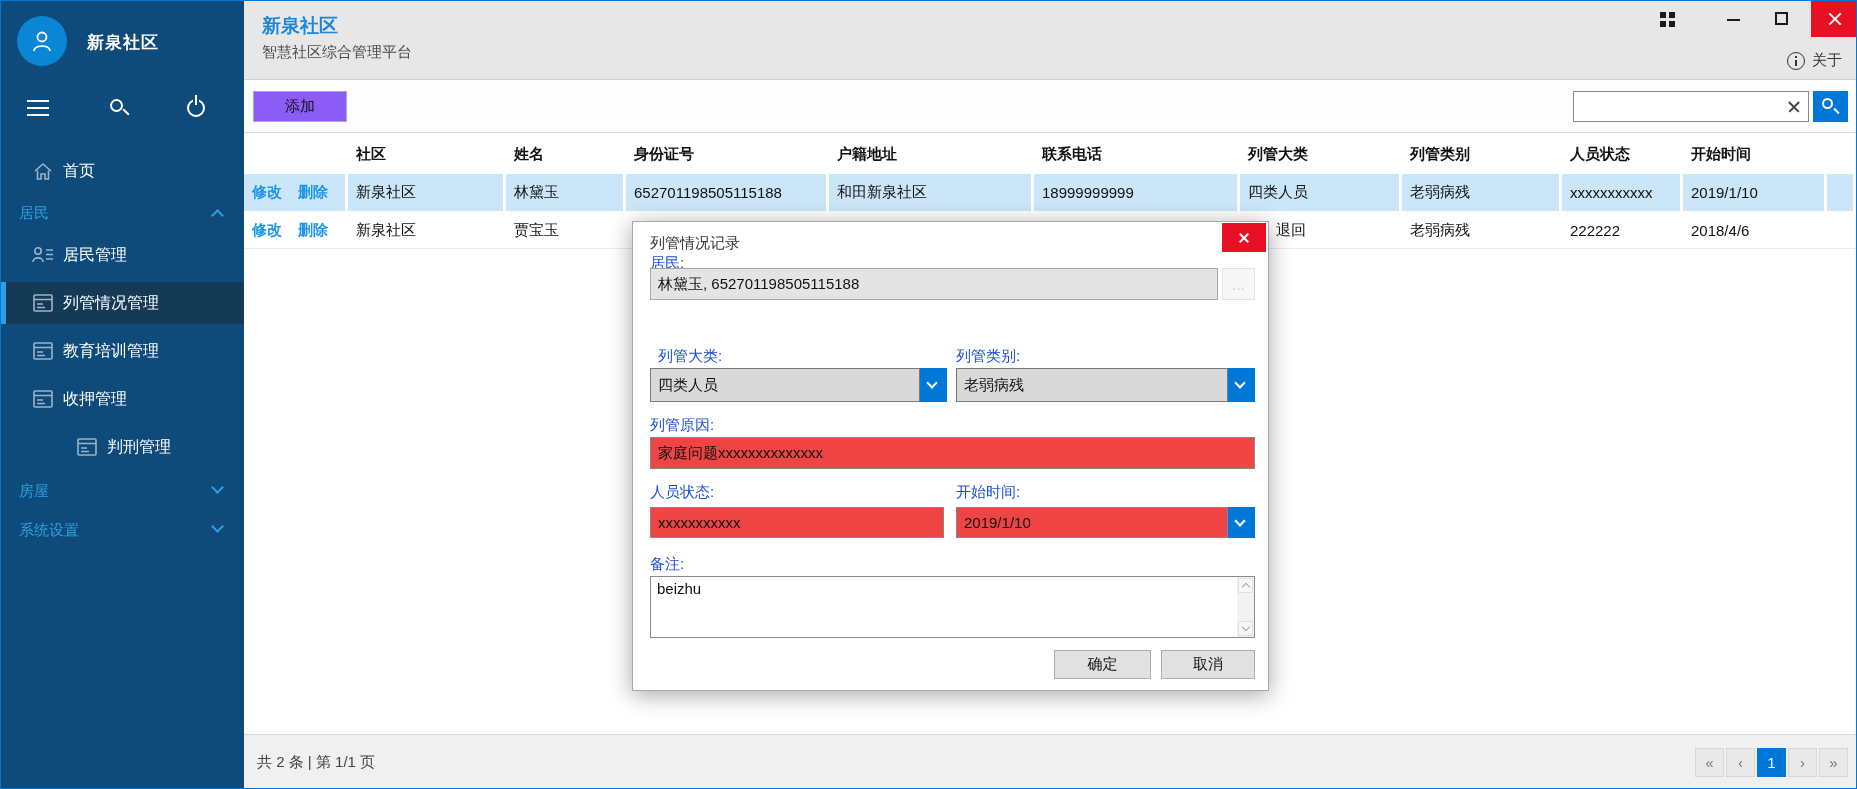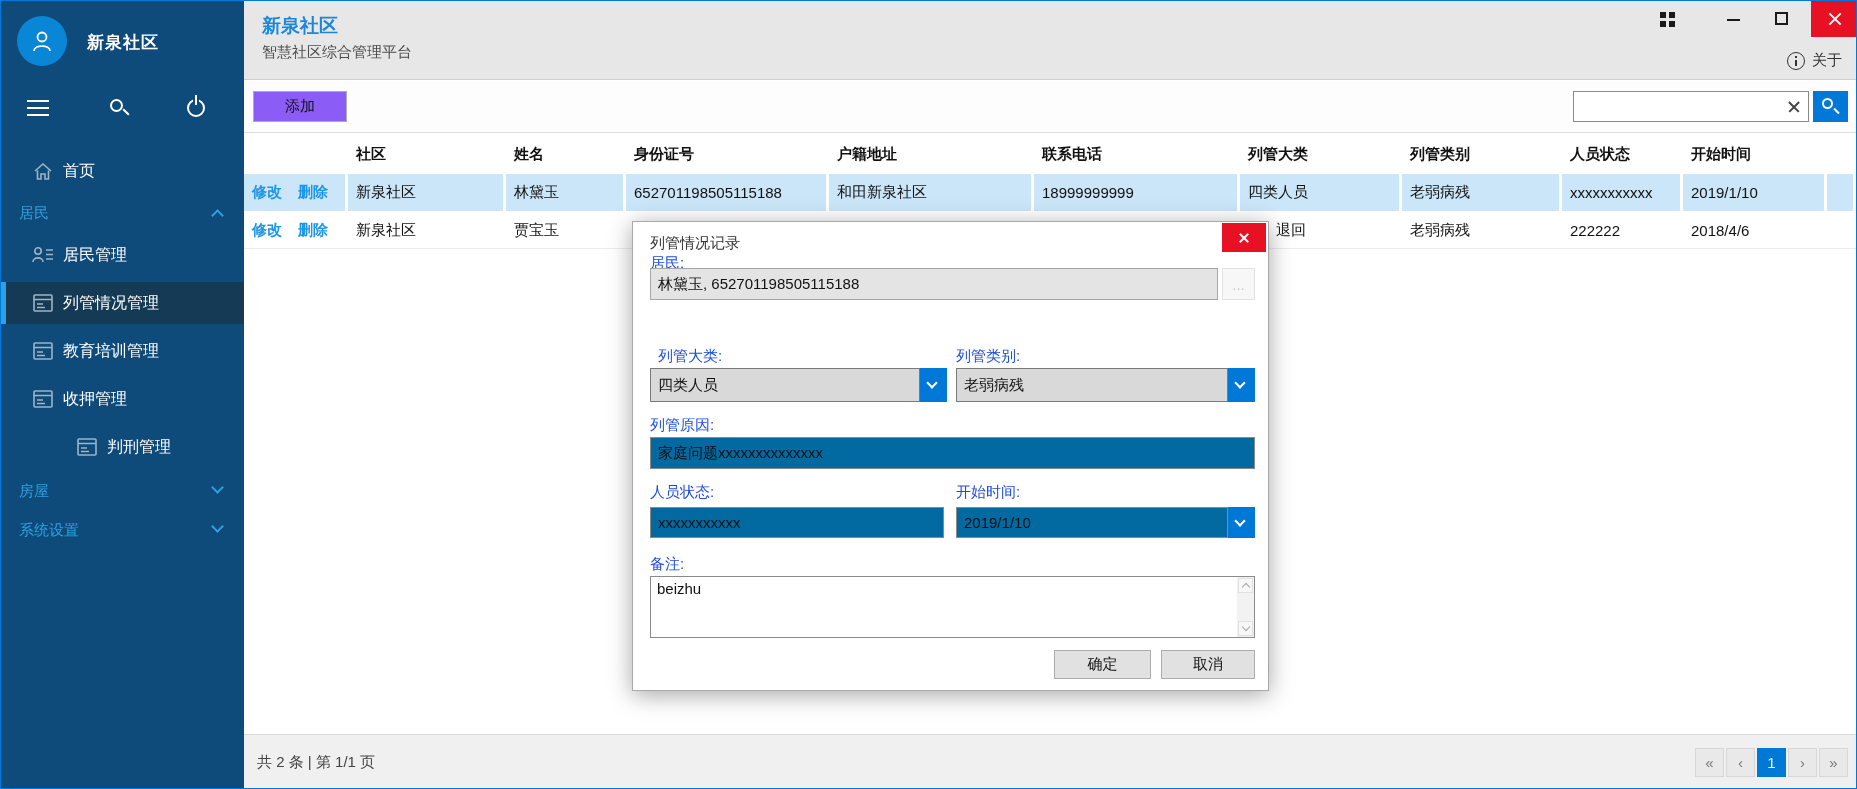--- a/index.html
+++ b/index.html
@@ -94,7 +94,7 @@
   .dlg-close { position:absolute; right:2px; top:1px; width:44px; height:29px; background:var(--close_red,#e81123); cursor:pointer; }
   .dlg-close .xbars { width:12px; height:12px; } .dlg-close .xbars i { width:12px; top:5px; }
   .dlg-label { position:absolute; font-size:15px; color:#1d4ed8; }
-  .field { position:absolute; border:1px solid #8a8a8a; background:#0369a1; display:flex; align-items:center; padding:0 7px; font-size:15px; color:#111; overflow:hidden; white-space:nowrap; }
+  .field { position:absolute; border:1px solid #8a8a8a; background:#ef4444; display:flex; align-items:center; padding:0 7px; font-size:15px; color:#111; overflow:hidden; white-space:nowrap; }
   .field.ro { background:#e4e4e4; border-color:#a6a6a6; }
   .field.gray { background:#d9d9d9; border-color:#7a7a7a; }
   .combo-btn { position:absolute; width:27px; background:var(--accent,#0078d7); cursor:pointer; }

